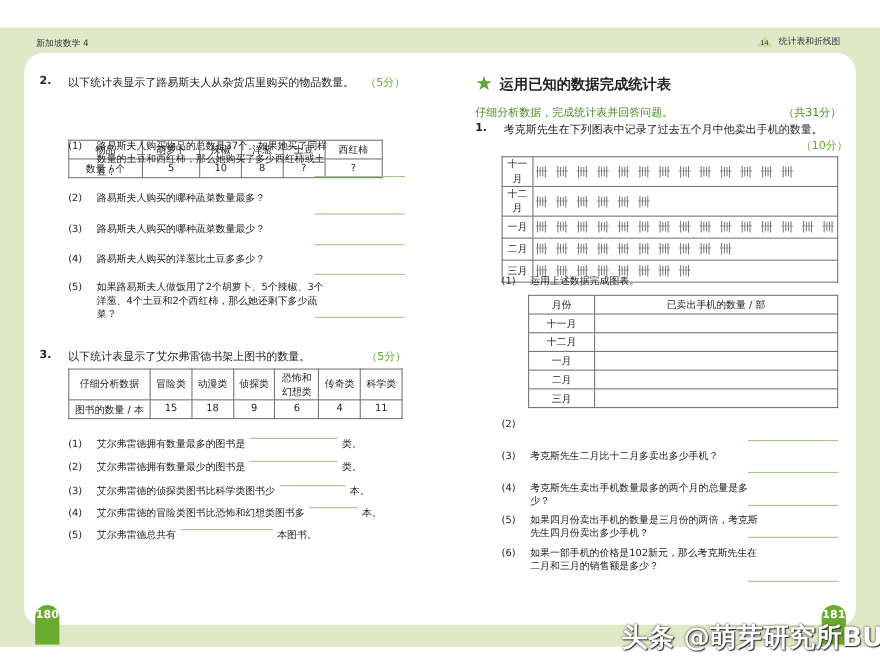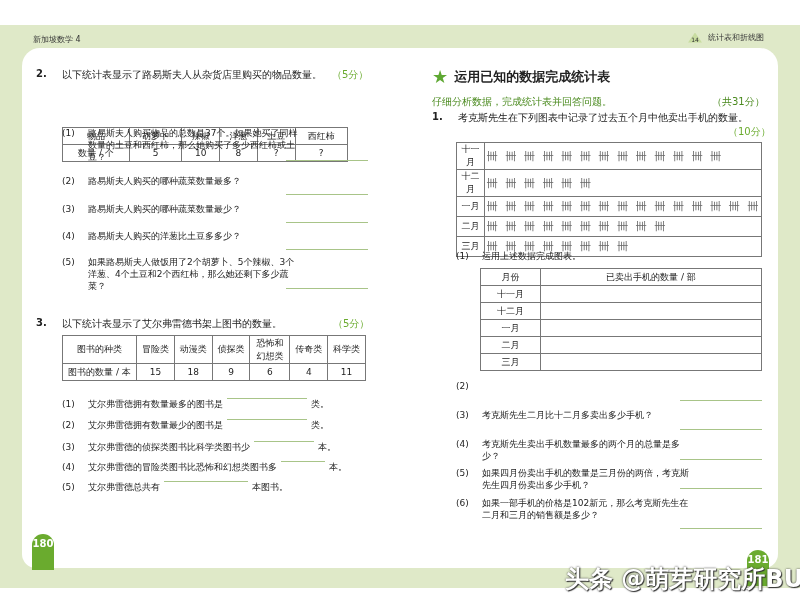--- a/index.html
+++ b/index.html
@@ -118,7 +118,7 @@
 <table class="grid" style="left:62px;top:335px;width:304px;">
   <tbody>
       <tr style="height:28px;">
-    <td style="width:74px;">图书的种类</td>
+    <td style="width:74px;">仔细分析数据</td>
     <td>冒险类</td>
     <td>动漫类</td>
     <td>侦探类</td>

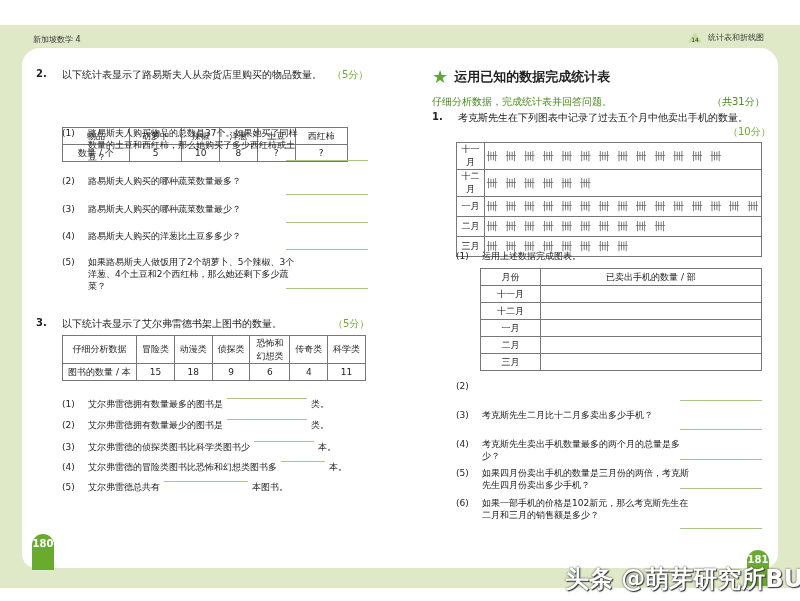--- a/index.html
+++ b/index.html
@@ -15,7 +15,7 @@
   .panel-right { position: absolute; left: 400px; top: 48px; width: 378px; height: 520px; background: #fff; border-top-right-radius: 18px; border-bottom-right-radius: 14px; }
 
   .page-tab { position: absolute; width: 22px; height: 36px; background: #6aab2e; color: #fff; font-size: 10px; font-weight: bold; text-align: center; border-top-left-radius: 11px; border-top-right-radius: 11px; padding-top: 4px; }
-  .page-tab.left { left: 32px; top: 534px; }
+  .page-tab.left { left: 32px; top: 550px; }
   .page-tab.right { left: 747px; top: 550px; }
 
   .q-head { position: absolute; font-size: 10px; display: flex; }

